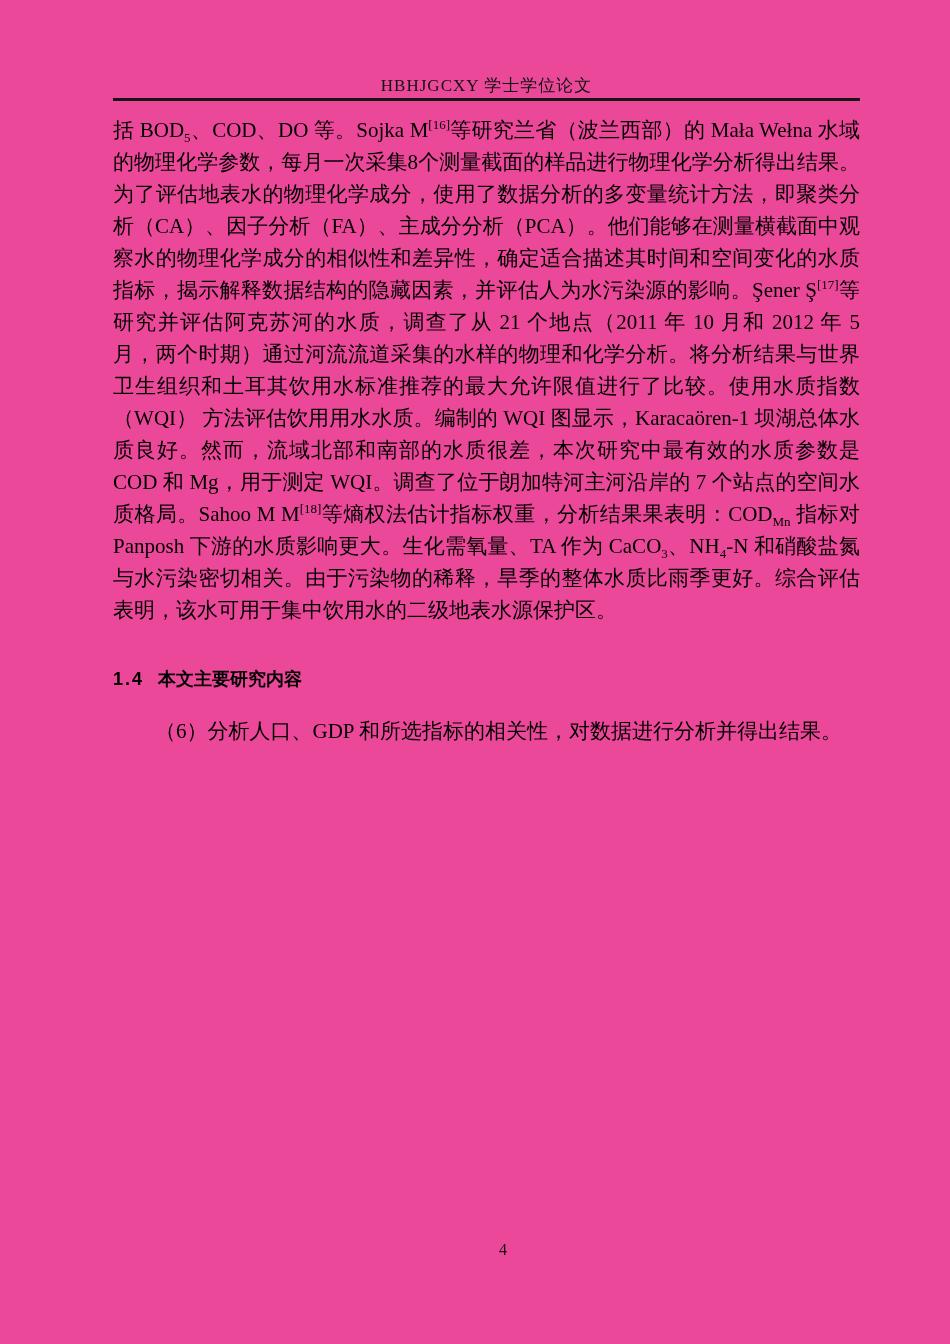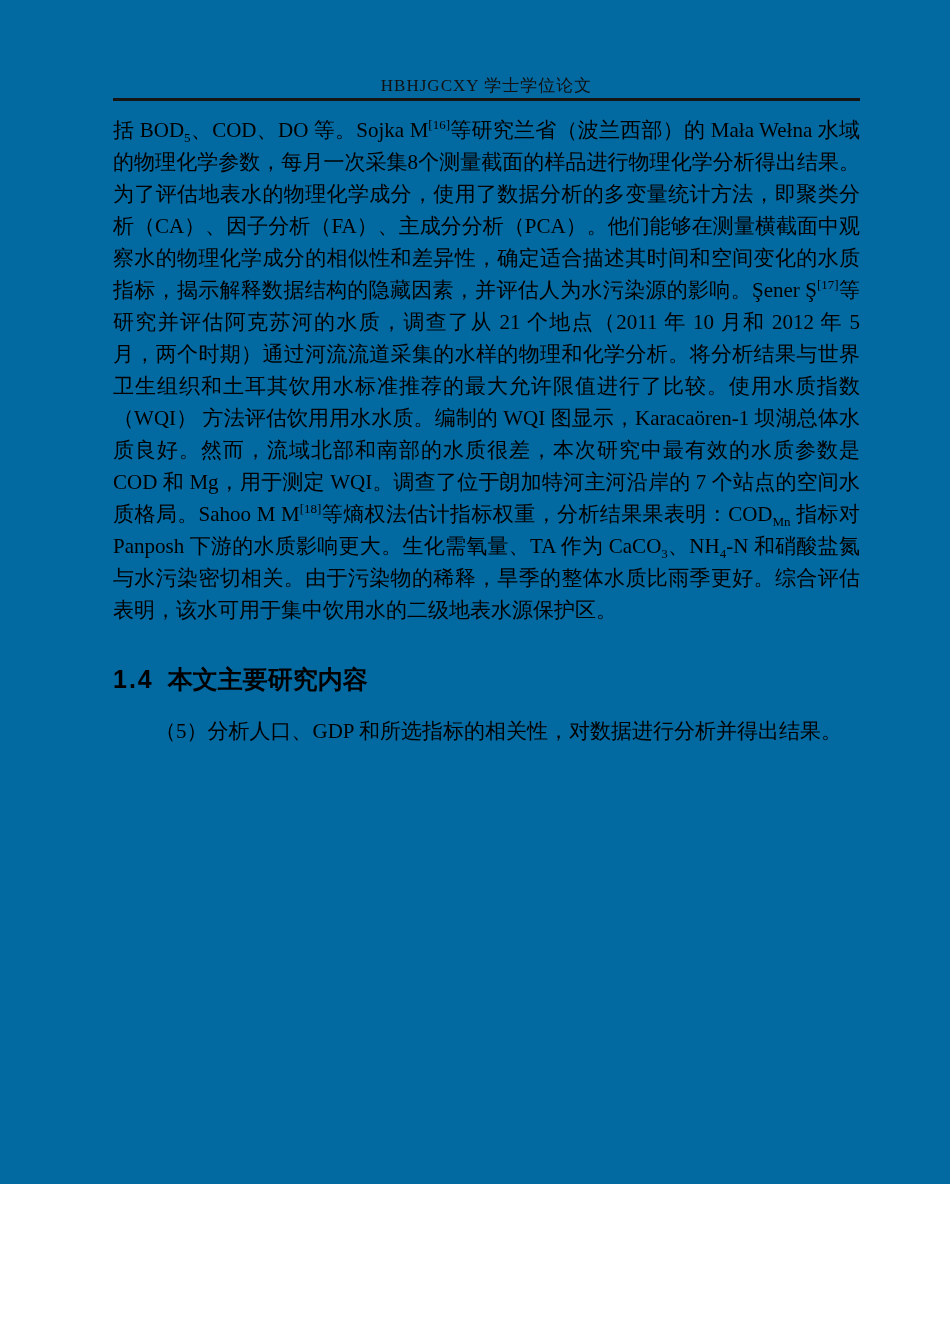--- a/index.html
+++ b/index.html
@@ -6,8 +6,8 @@
   .page {
     position: relative;
     width: 950px;
-    height: 1184px;
-    background: #0369a1;
+    height: 1344px;
+    background: #ec4899;
     color: #000000;
     font-family: "Liberation Serif", "DejaVu Serif", serif;
     overflow: hidden;

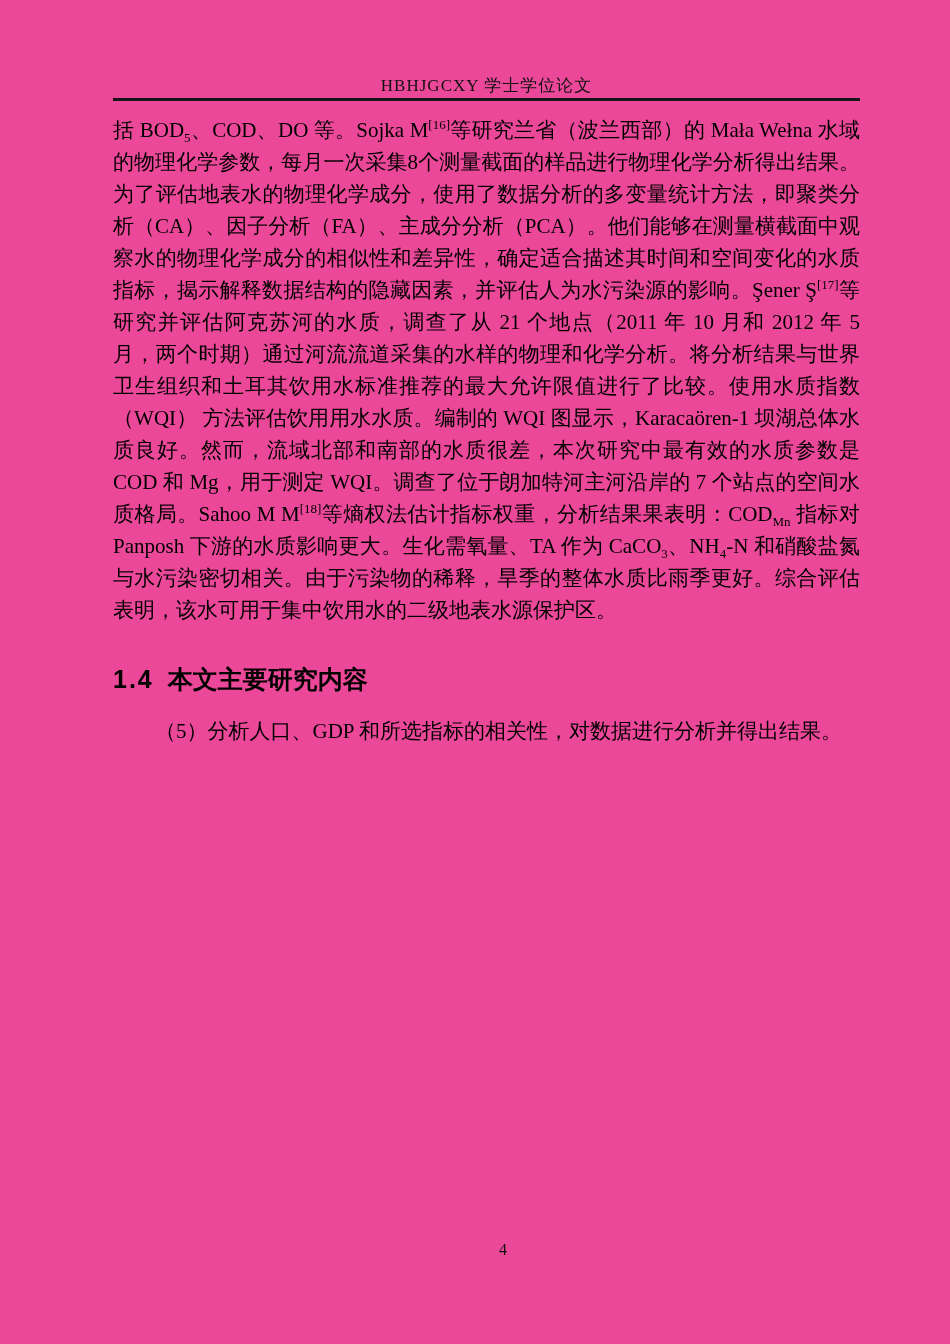--- a/index.html
+++ b/index.html
@@ -52,7 +52,7 @@
   h2.section-heading {
     margin: 35px 0 18px 0;
     font-family: "Liberation Sans", "DejaVu Sans", sans-serif;
-    font-size: 25px;
+    font-size: 18px;
     line-height: 36px;
     font-weight: bold;
     color: #000;

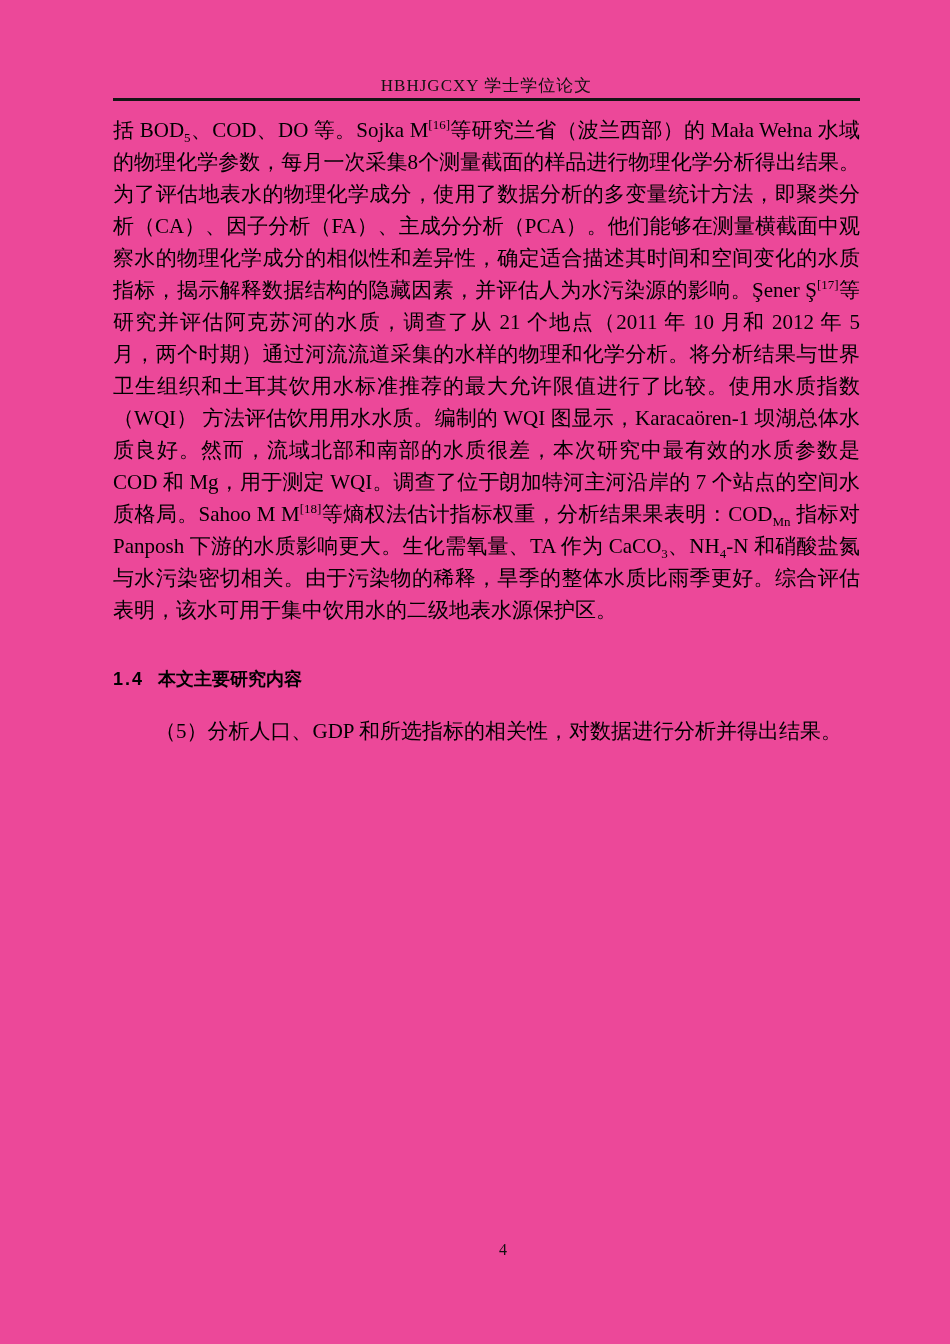--- a/index.html
+++ b/index.html
@@ -95,7 +95,7 @@
 
 
 
-    <p class="indent">（5）分析人口、GDP 和所选指标的相关性，对数据进行分析并得出结果。</p>
+    <p class="indent">（6）分析人口、GDP 和所选指标的相关性，对数据进行分析并得出结果。</p>
 
   </div>
 

